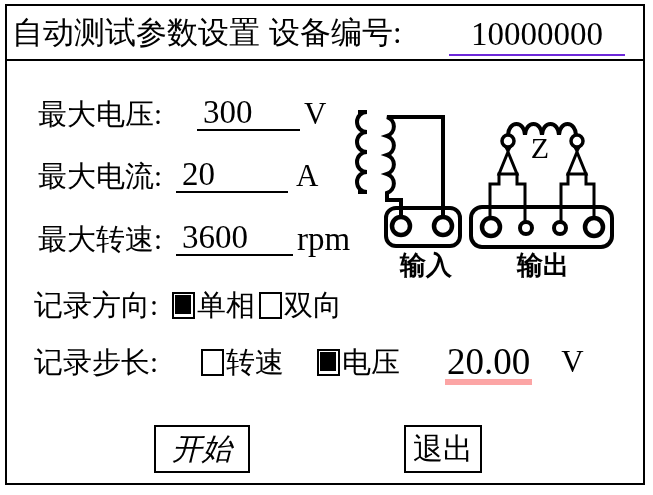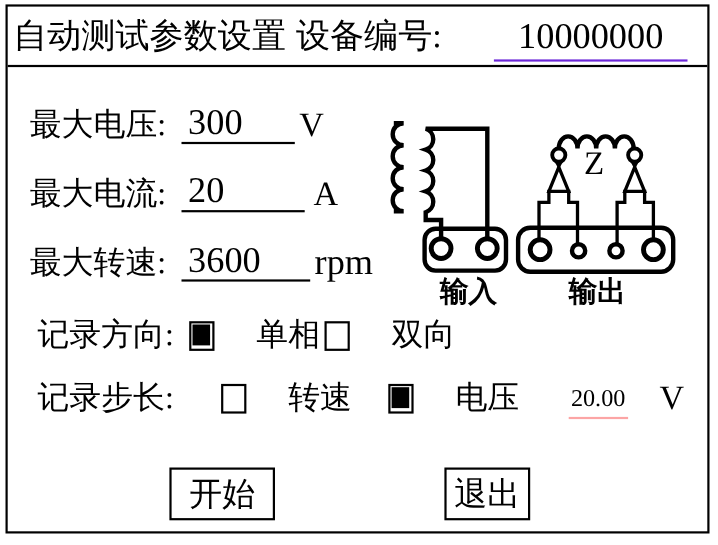--- a/index.html
+++ b/index.html
@@ -32,7 +32,7 @@
   }
   
   .row{
-    position:absolute;left:20px;display:flex;align-items:flex-end;
+    position:absolute;left:31px;display:flex;align-items:flex-end;
     white-space:nowrap;
   }
   .row-label{font-size:29px;line-height:34px;width:138px;}

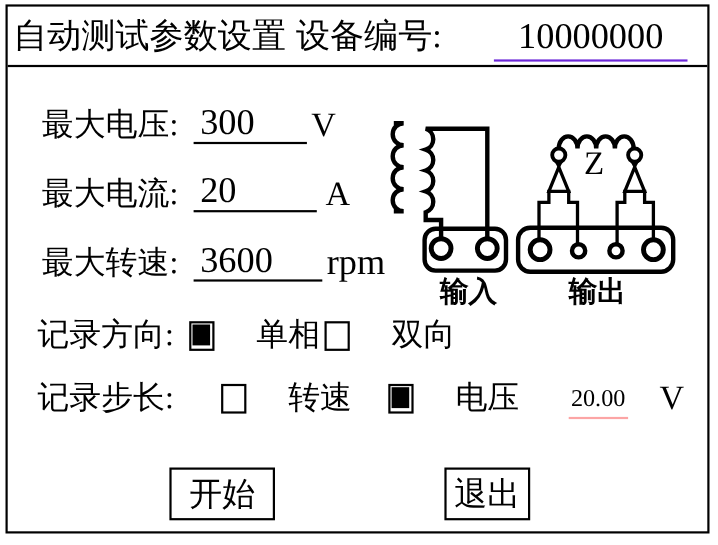--- a/index.html
+++ b/index.html
@@ -45,7 +45,7 @@
   #row-voltage{top:89px;}
   #row-current{top:151px;}
   #row-speed{top:214px;}
-  #row-voltage .val-underline{width:103px;}
+  #row-voltage .val-underline{width:103px;margin-left:21px;}
   #row-current .val-underline{width:112px;}
   #row-current .unit{margin-left:8px;}
   #row-speed  .val-underline{width:117px;}

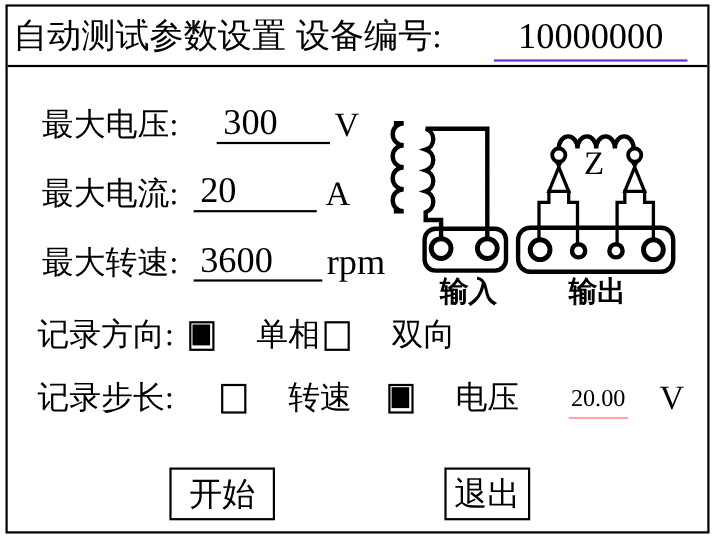--- a/index.html
+++ b/index.html
@@ -66,7 +66,7 @@
     content:"";position:absolute;left:1px;top:1px;right:2px;bottom:3px;
     background:#000;
   }
-  .choice-text{font-size:29px;line-height:34px;margin-left:36px;}
+  .choice-text{font-size:29px;line-height:34px;}
   #step-value{
     border-bottom:2px solid #fca5a5;font-size:22px;line-height:34px;
     padding:0 2px;margin-left:12px;

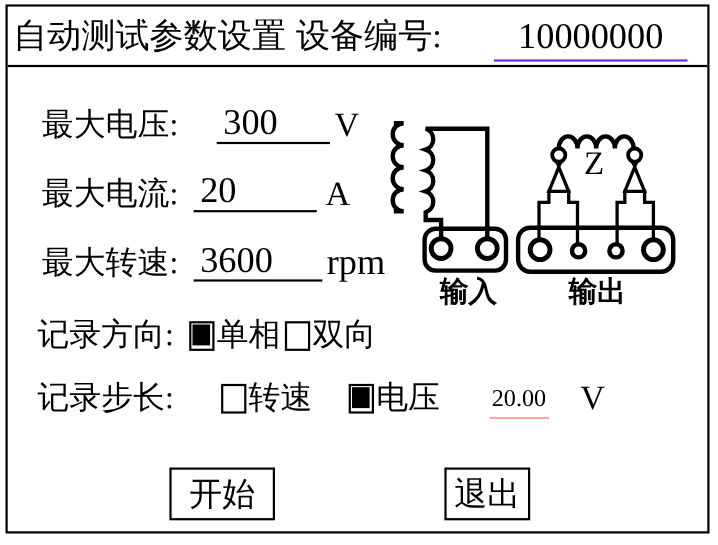--- a/index.html
+++ b/index.html
@@ -68,7 +68,7 @@
   }
   .choice-text{font-size:29px;line-height:34px;}
   #step-value{
-    border-bottom:2px solid #fca5a5;font-size:22px;line-height:34px;
+    border-bottom:6px solid #fca5a5;font-size:37px;line-height:34px;
     padding:0 2px;margin-left:12px;
   }
   #step-unit{font-size:31px;line-height:34px;}

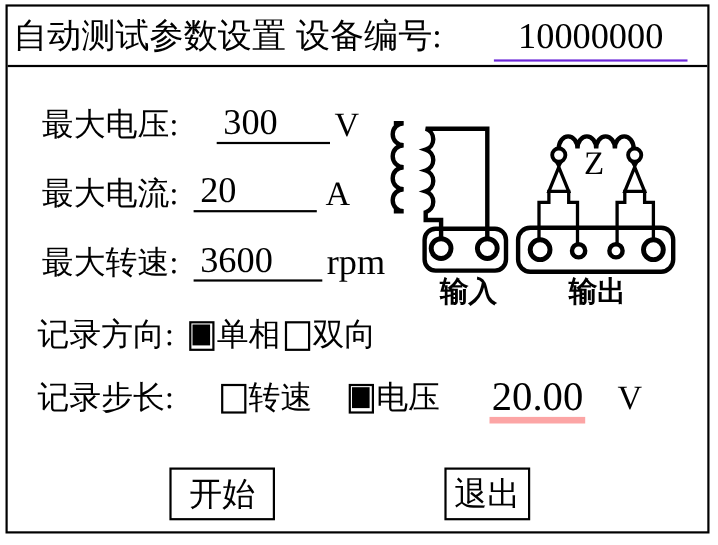--- a/index.html
+++ b/index.html
@@ -78,7 +78,7 @@
     background:#fff;display:flex;align-items:center;justify-content:center;
     font-size:30px;cursor:pointer;box-sizing:content-box;
   }
-  #start-button{left:147px;width:92px;}
+  #start-button{left:147px;width:92px;font-style:italic;}
   #exit-button{left:397px;width:74px;}
   
   #circuit{position:absolute;left:335px;top:81px;}

